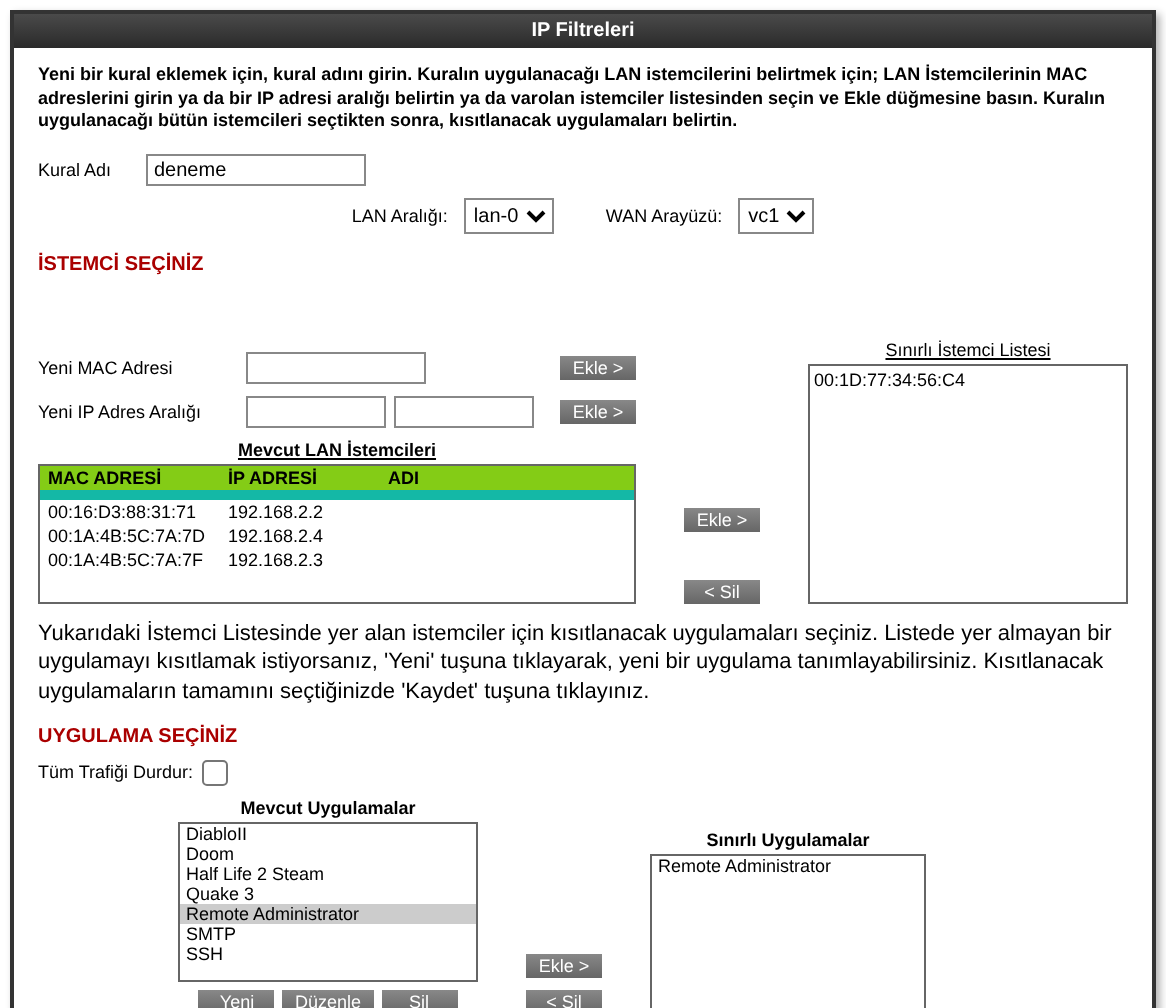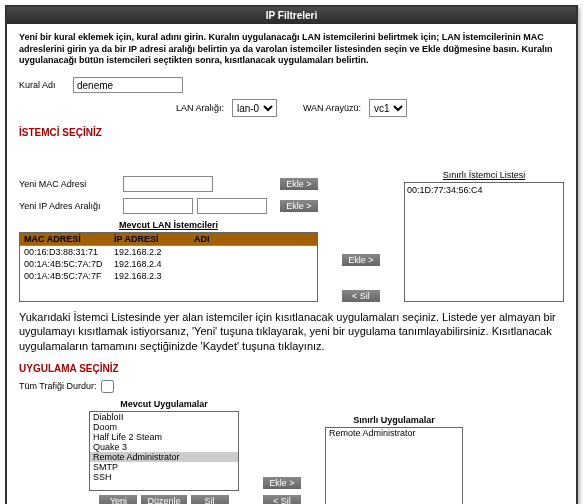--- a/index.html
+++ b/index.html
@@ -17,7 +17,7 @@
   .section-title { color: #a00; font-weight: bold; font-size: 10px; margin: 10px 0 6px; }
   .subsection-title { font-size: 9px; font-weight: bold; text-align: center; text-decoration: underline; margin-bottom: 2px; }
   .listbox { border: 1px solid #666; background: #fff; font-family: Liberation Sans, sans-serif; font-size: 9px; overflow: auto; }
-  .list-header { display: flex; background: #a16207; border-bottom: 1px solid #14b8a6; font-weight: bold; }
+  .list-header { display: flex; background: #84cc16; border-bottom: 5px solid #14b8a6; font-weight: bold; }
   .list-header span, .list-row span { padding: 1px 4px; }
   .list-row { display: flex; }
   .col-mac { width: 90px; }

